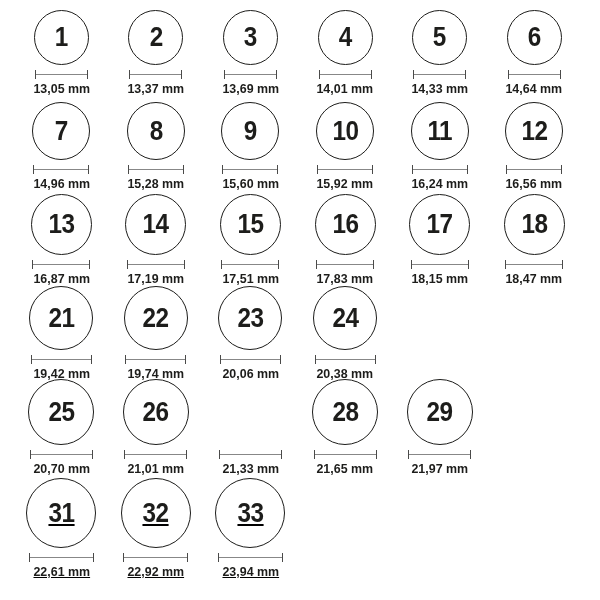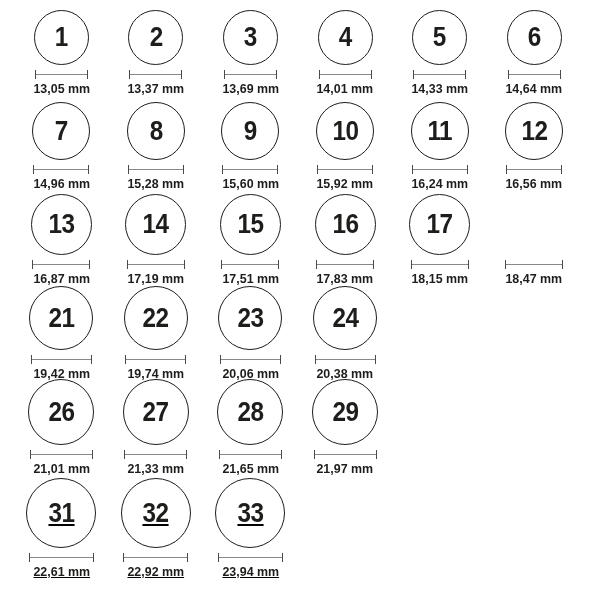--- a/index.html
+++ b/index.html
@@ -211,6 +211,9 @@
         <div class="mm">18,15 mm</div>
       </div>
       <div class="cell">
+        <div class="circle">
+          <span class="num">18</span>
+        </div>
         <div class="dim-line"></div>
         <div class="mm">18,47 mm</div>
       </div>

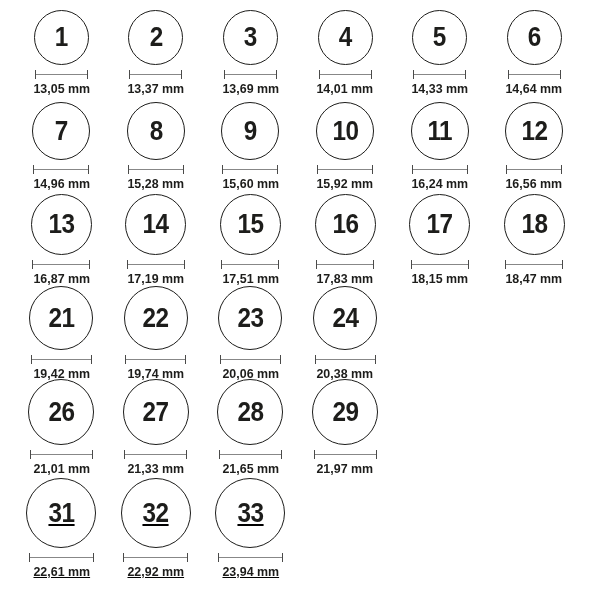--- a/index.html
+++ b/index.html
@@ -251,6 +251,13 @@
   <div class="row row-5">
       <div class="cell">
         <div class="circle">
+          <span class="num">25</span>
+        </div>
+        <div class="dim-line"></div>
+        <div class="mm">20,70 mm</div>
+      </div>
+      <div class="cell">
+        <div class="circle">
           <span class="num">26</span>
         </div>
         <div class="dim-line"></div>

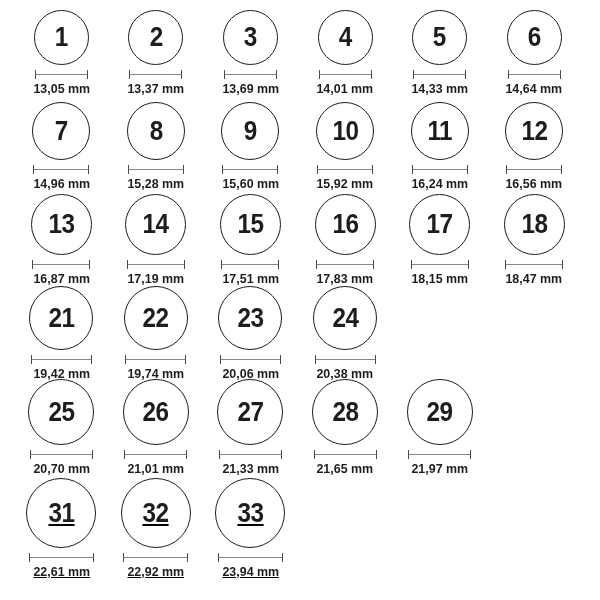--- a/index.html
+++ b/index.html
@@ -264,9 +264,6 @@
         <div class="mm">21,01 mm</div>
       </div>
       <div class="cell">
-        <div class="circle">
-          <span class="num">27</span>
-        </div>
         <div class="dim-line"></div>
         <div class="mm">21,33 mm</div>
       </div>

